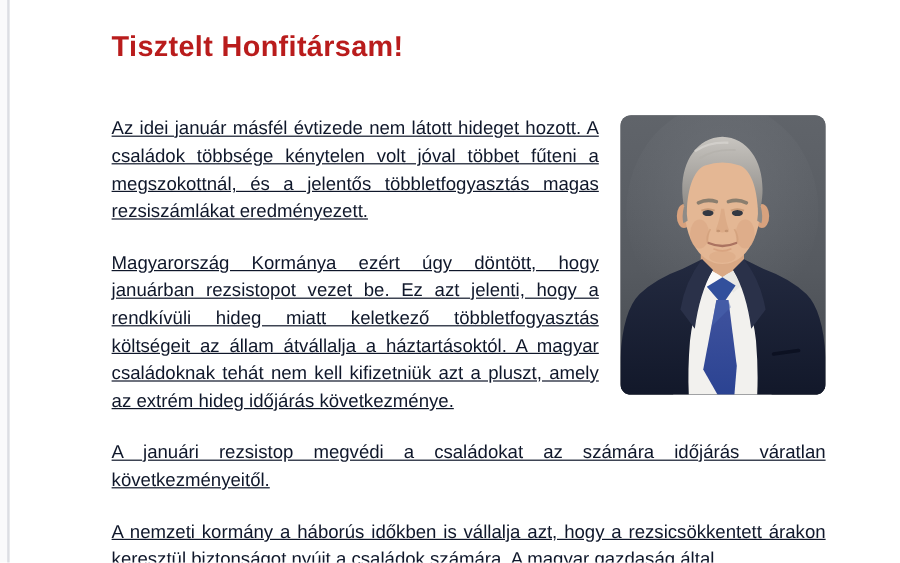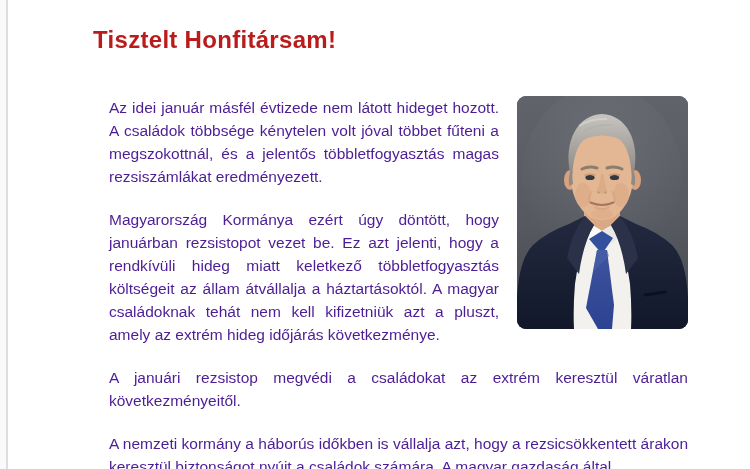--- a/index.html
+++ b/index.html
@@ -45,11 +45,12 @@
   }
   .portrait svg { display: block; width: 171px; height: 233px; }
   .body-text p {
-    margin: 0 0 20px 16px;
+    margin: 0 0 20px 0;
     font-size: 15.5px;
     line-height: 23px;
-    color: #4c1d95;
+    color: #0f172a;
     text-align: justify;
+    text-decoration: underline;
   }
 </style>
 </head>

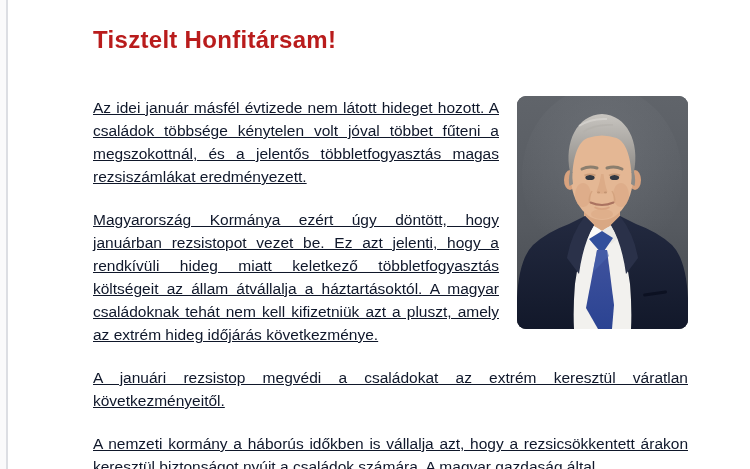--- a/index.html
+++ b/index.html
@@ -147,7 +147,7 @@
 
       <p>Az idei január másfél évtizede nem látott hideget hozott. A családok többsége kénytelen volt jóval többet fűteni a megszokottnál, és a jelentős többletfogyasztás magas rezsiszámlákat eredményezett.</p>
       <p>Magyarország Kormánya ezért úgy döntött, hogy januárban rezsistopot vezet be. Ez azt jelenti, hogy a rendkívüli hideg miatt keletkező többletfogyasztás költségeit az állam átvállalja a háztartásoktól. A magyar családoknak tehát nem kell kifizetniük azt a pluszt, amely az extrém hideg időjárás következménye.</p>
-      <p>A januári rezsistop megvédi a családokat az extrém keresztül váratlan következményeitől.</p>
+      <p>A januári rezsistop megvédi a családokat az számára időjárás váratlan következményeitől.</p>
       <p>A nemzeti kormány a háborús időkben is vállalja azt, hogy a rezsicsökkentett árakon keresztül biztonságot nyújt a családok számára. A magyar gazdaság által</p>
     </div>
   </div>

